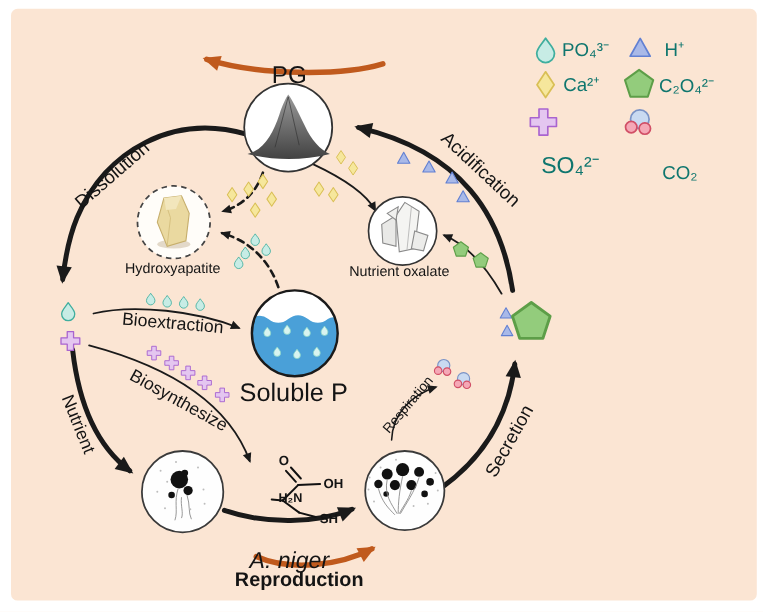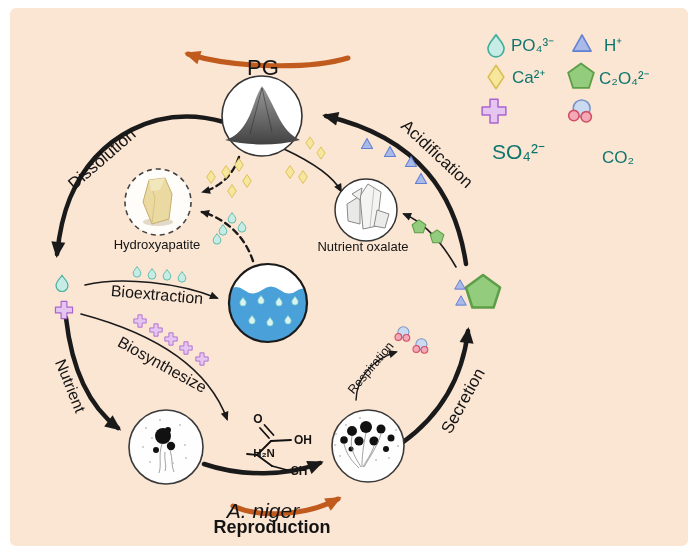--- a/index.html
+++ b/index.html
@@ -250,6 +250,7 @@
   <div class="lbl" style="left:157px;top:295px;font-size:16px;transform:translate(-50%,-50%) rotate(5deg);">Bioextraction</div>
   <div class="lbl" style="left:162px;top:365px;font-size:16px;transform:translate(-50%,-50%) rotate(29deg);">Biosynthesize</div>
   <div class="lbl" style="left:70px;top:386px;font-size:16px;transform:translate(-50%,-50%) rotate(68deg);">Nutrient</div>
+  <div class="lbl" style="left:267px;top:357px;font-size:23px;">Soluble P</div>
   <div class="lbl" style="left:371px;top:368px;font-size:12.5px;transform:translate(-50%,-50%) rotate(-50deg);">Respiration</div>
   <div class="lbl" style="left:463px;top:401px;font-size:17px;transform:translate(-50%,-50%) rotate(-61deg);">Secretion</div>
   <div class="lbl ital" style="left:263px;top:496px;font-size:21px;margin-top:14px;">A. niger</div>

